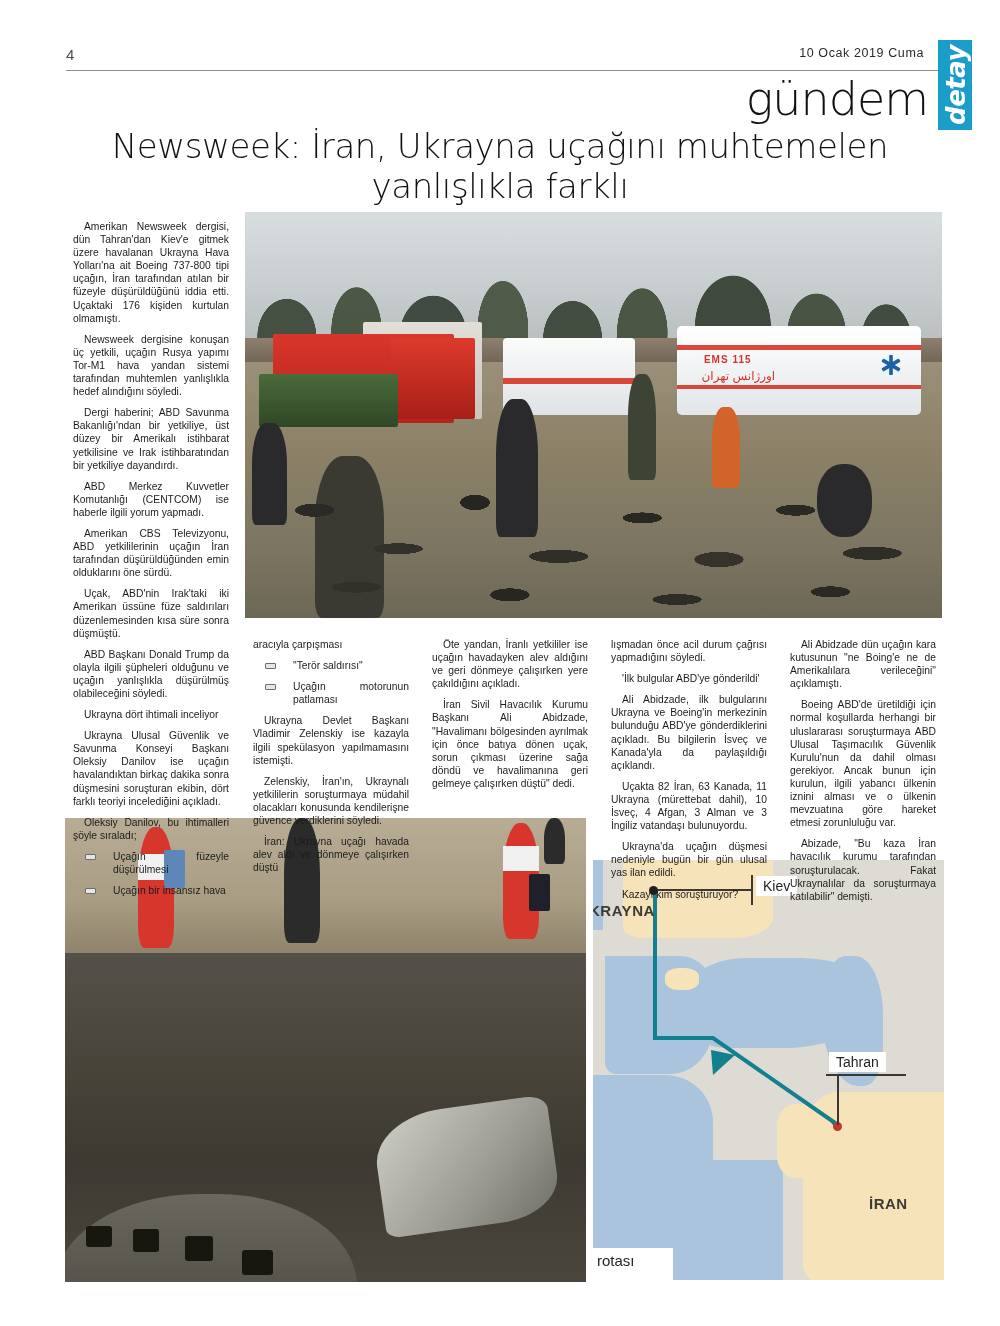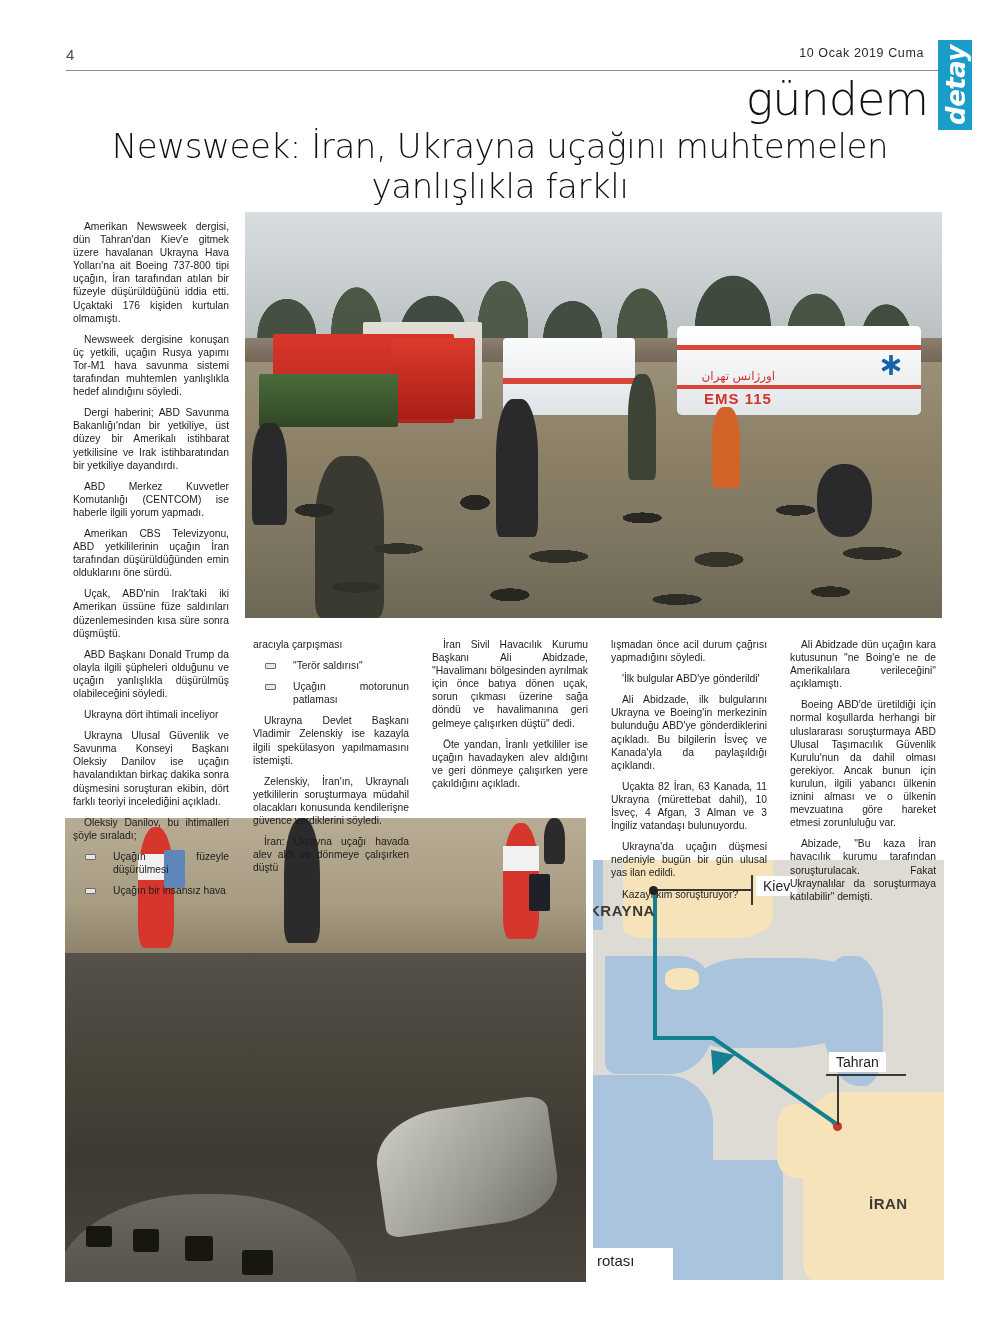--- a/index.html
+++ b/index.html
@@ -319,7 +319,7 @@
 
   <div class="col" id="col1">
       <p>Amerikan Newsweek dergisi, dün Tahran'dan Kiev'e gitmek üzere havalanan Ukrayna Hava Yolları'na ait Boeing 737-800 tipi uçağın, İran tarafından atılan bir füzeyle düşürüldüğünü iddia etti. Uçaktaki 176 kişiden kurtulan olmamıştı.</p>
-      <p>Newsweek dergisine konuşan üç yetkili, uçağın Rusya yapımı Tor-M1 hava savunma sistemi tarafından muhtemlen yanlışlıkla hedef alındığını söyledi.</p>
+      <p>Newsweek dergisine konuşan üç yetkili, uçağın Rusya yapımı Tor-M1 hava yandan sistemi tarafından muhtemlen yanlışlıkla hedef alındığını söyledi.</p>
       <p>Dergi haberini; ABD Savunma Bakanlığı'ndan bir yetkiliye, üst düzey bir Amerikalı istihbarat yetkilisine ve Irak istihbaratından bir yetkiliye dayandırdı.</p>
       <p>ABD Merkez Kuvvetler Komutanlığı (CENTCOM) ise haberle ilgili yorum yapmadı.</p>
       <p>Amerikan CBS Televizyonu, ABD yetkililerinin uçağın İran tarafından düşürüldüğünden emin olduklarını öne sürdü.</p>

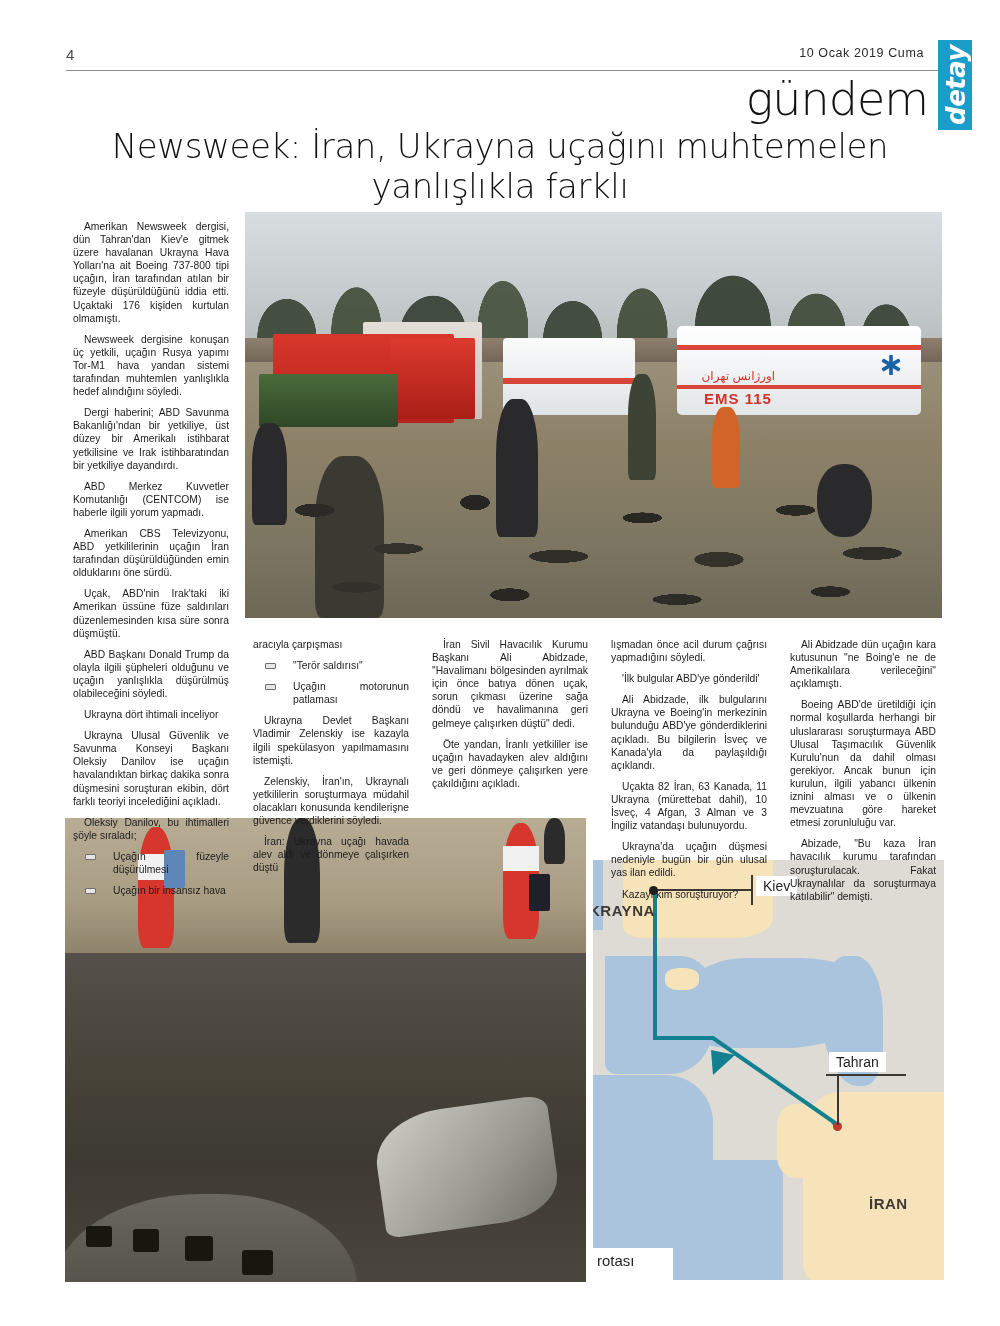--- a/index.html
+++ b/index.html
@@ -117,7 +117,7 @@
        background:linear-gradient(#ffffff,#e2e6e9);border-radius:5px;}
   .amb2 .stripe{position:absolute;left:0;top:22%;width:100%;height:5%;background:#d9463a;}
   .amb2 .stripe2{position:absolute;left:0;top:66%;width:100%;height:5%;background:#d9463a;}
-  .ems{position:absolute;left:11%;top:32%;font-size:15px;font-weight:bold;color:#d3342a;letter-spacing:1px;margin-top:36px;}
+  .ems{position:absolute;left:11%;top:32%;font-size:10px;font-weight:bold;color:#d3342a;letter-spacing:1px;}
   .ems-ar{position:absolute;left:10%;top:48%;font-size:12px;color:#d3342a;}
   .star-life{position:absolute;right:8%;top:32%;width:22px;height:22px;}
   .figure{position:absolute;background:#2a2a2c;border-radius:40% 40% 10% 10%;}

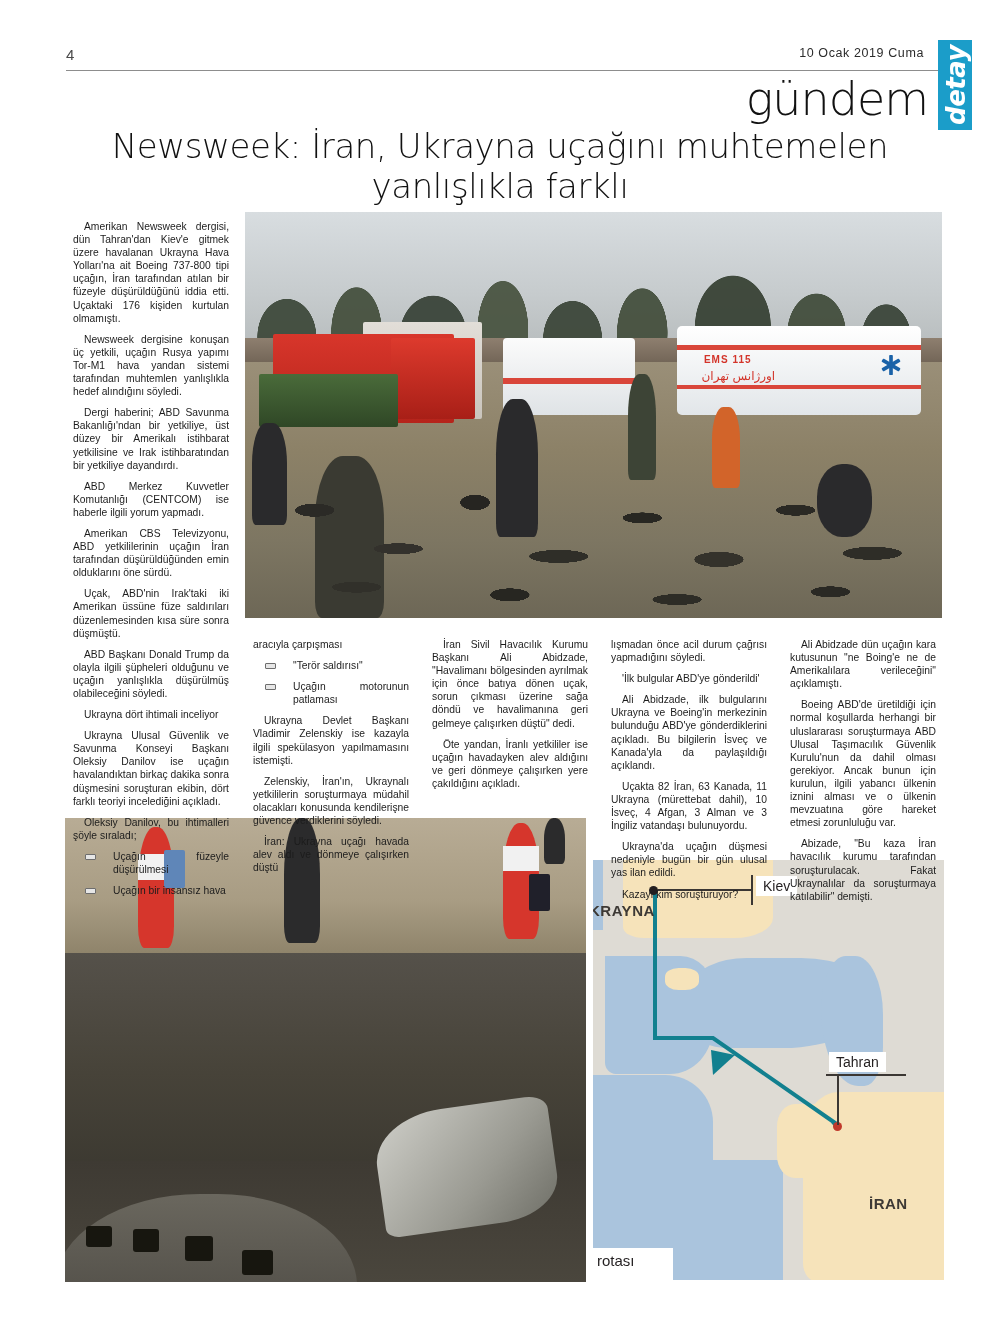--- a/index.html
+++ b/index.html
@@ -340,8 +340,8 @@
       <p>İran: Ukrayna uçağı havada alev aldı ve dönmeye çalışırken düştü</p>
     </div>
   <div class="col" id="col3">
+      <p>Öte yandan, İranlı yetkililer ise uçağın havadayken alev aldığını ve geri dönmeye çalışırken yere çakıldığını açıkladı.</p>
       <p>İran Sivil Havacılık Kurumu Başkanı Ali Abidzade, "Havalimanı bölgesinden ayrılmak için önce batıya dönen uçak, sorun çıkması üzerine sağa döndü ve havalimanına geri gelmeye çalışırken düştü" dedi.</p>
-      <p>Öte yandan, İranlı yetkililer ise uçağın havadayken alev aldığını ve geri dönmeye çalışırken yere çakıldığını açıkladı.</p>
     </div>
   <div class="col" id="col4">
       <p style="text-indent: 0px;">lışmadan önce acil durum çağrısı yapmadığını söyledi.</p>

